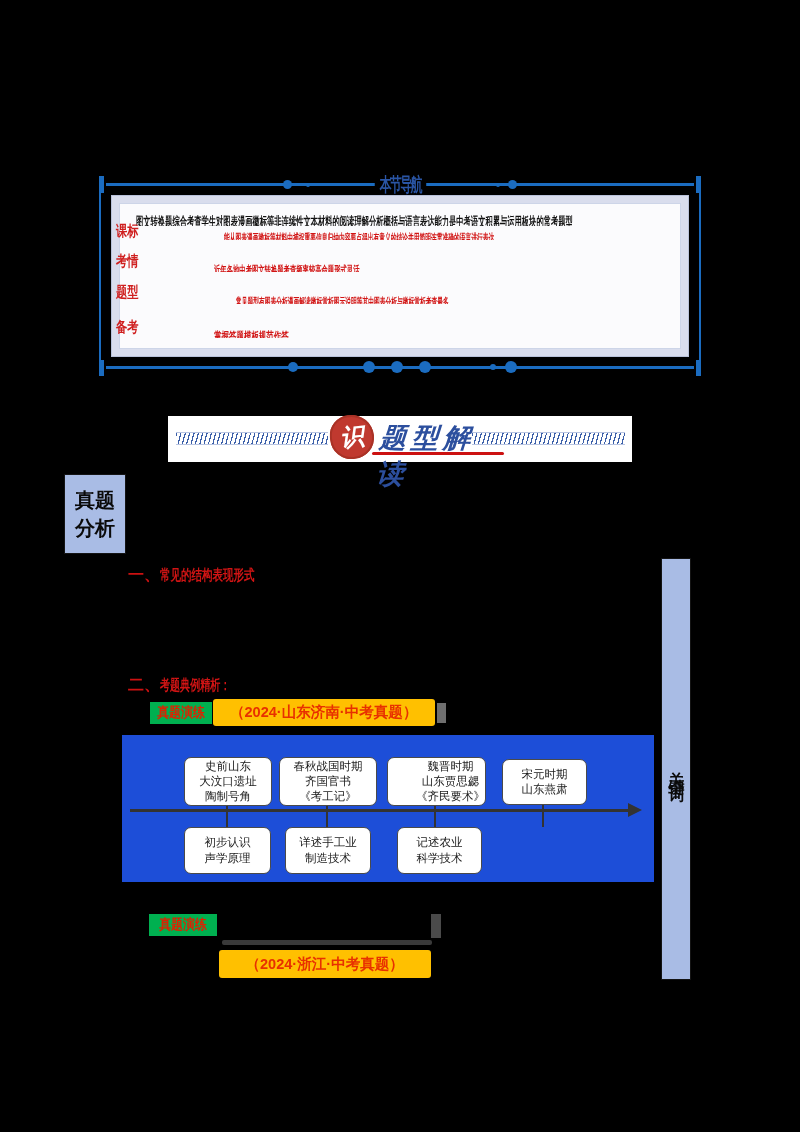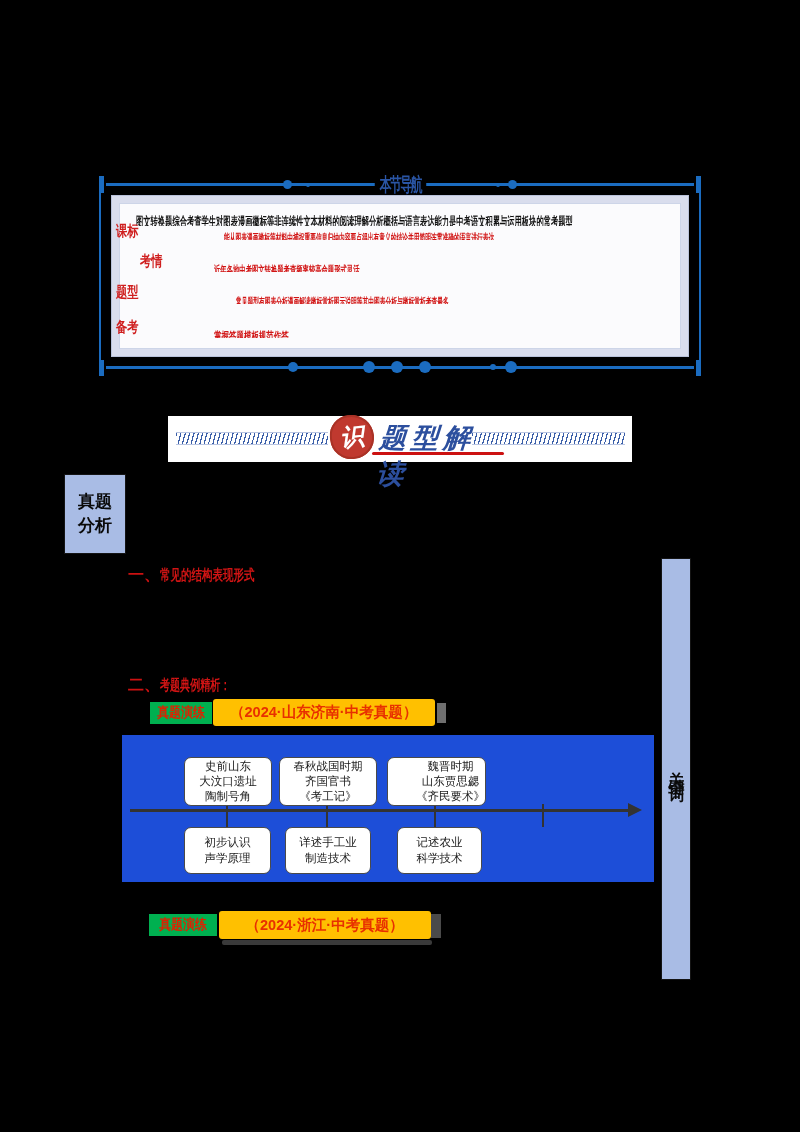--- a/index.html
+++ b/index.html
@@ -72,7 +72,7 @@
     <span class="cx squig" style="transform:scaleX(0.5);">能从图表漫画徽标等材料中捕捉重要信息归纳内容要点得出有意义的结论并用简明连贯准确的语言进行表达</span>
   </div>
 
-  <div class="abs" style="left:116px;top:252px;width:26px;height:16px;margin-left:24px;">
+  <div class="abs" style="left:116px;top:252px;width:26px;height:16px;">
     <span class="cx navlabel" style="transform:scaleX(0.75);">考情</span>
   </div>
   <div class="abs" style="left:214px;top:260px;width:150px;height:12px;overflow:hidden;">

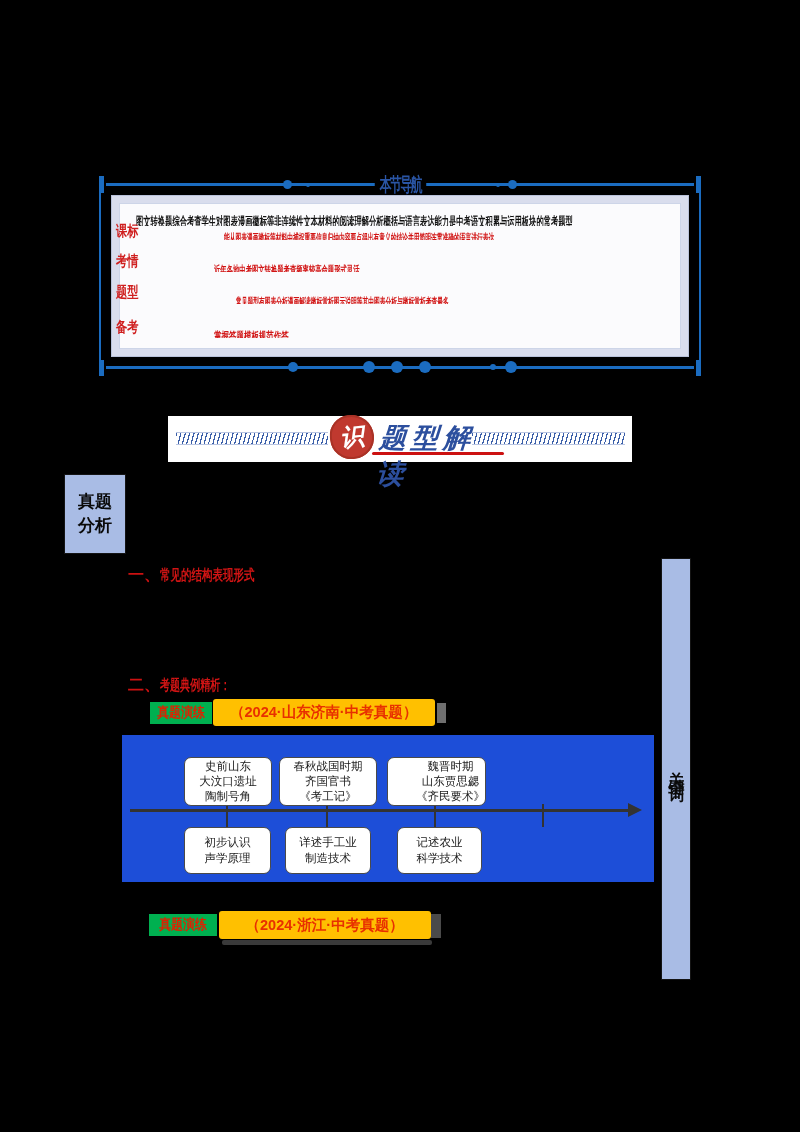--- a/index.html
+++ b/index.html
@@ -106,7 +106,7 @@
   </div>
   <div class="abs" style="left:372px;top:452px;width:132px;height:3px;background:#cc1111;border-radius:2px;"></div>
 
-  <div class="abs sidebox" style="left:64px;top:474px;width:62px;height:80px;font-size:17px;line-height:1.4;">
+  <div class="abs sidebox" style="left:64px;top:474px;width:62px;height:80px;font-size:20px;line-height:1.4;">
     <span class="pre">真题
 分析</span>
   </div>

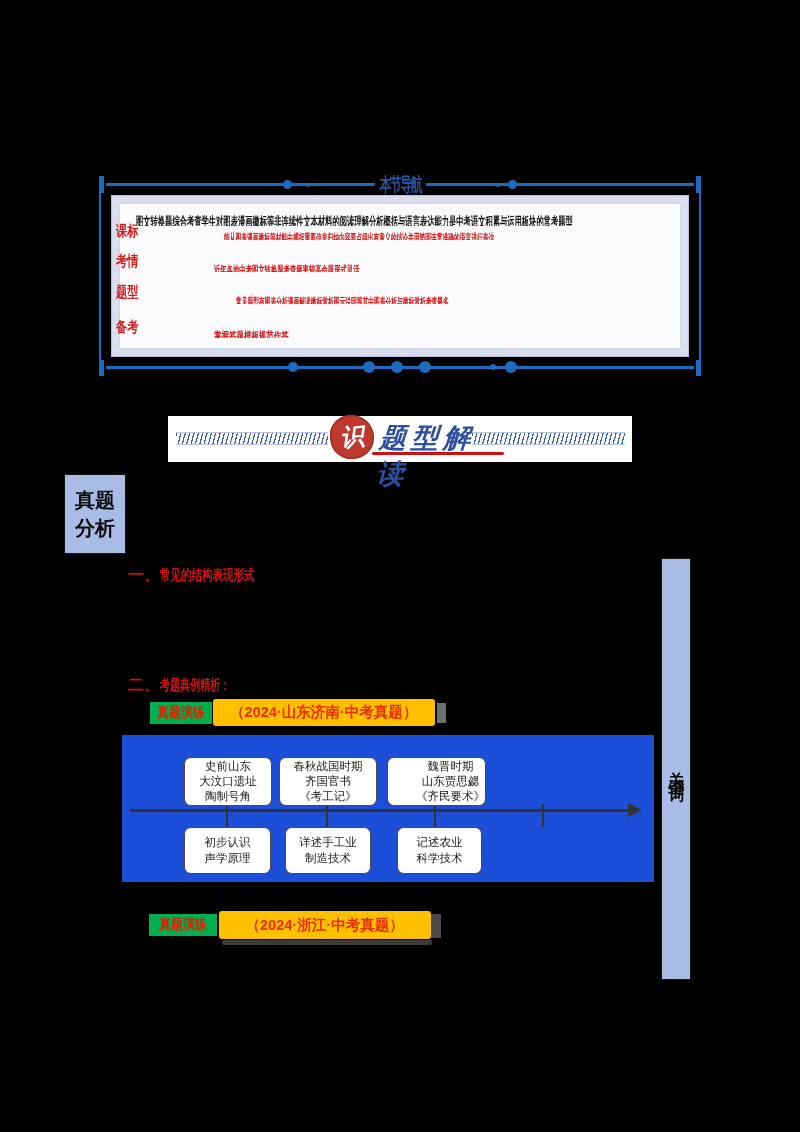--- a/index.html
+++ b/index.html
@@ -161,6 +161,10 @@
 山东贾思勰
 《齐民要术》</span>
       </div>
+    <div class="abs tlbox" style="left:380px;top:24px;width:83px;height:44px;">
+      <span class="pre">宋元时期
+山东燕肃</span>
+      </div>
 
     <div class="abs tlbox" style="left:62px;top:92px;width:85px;height:45px;">
       <span class="pre">初步认识

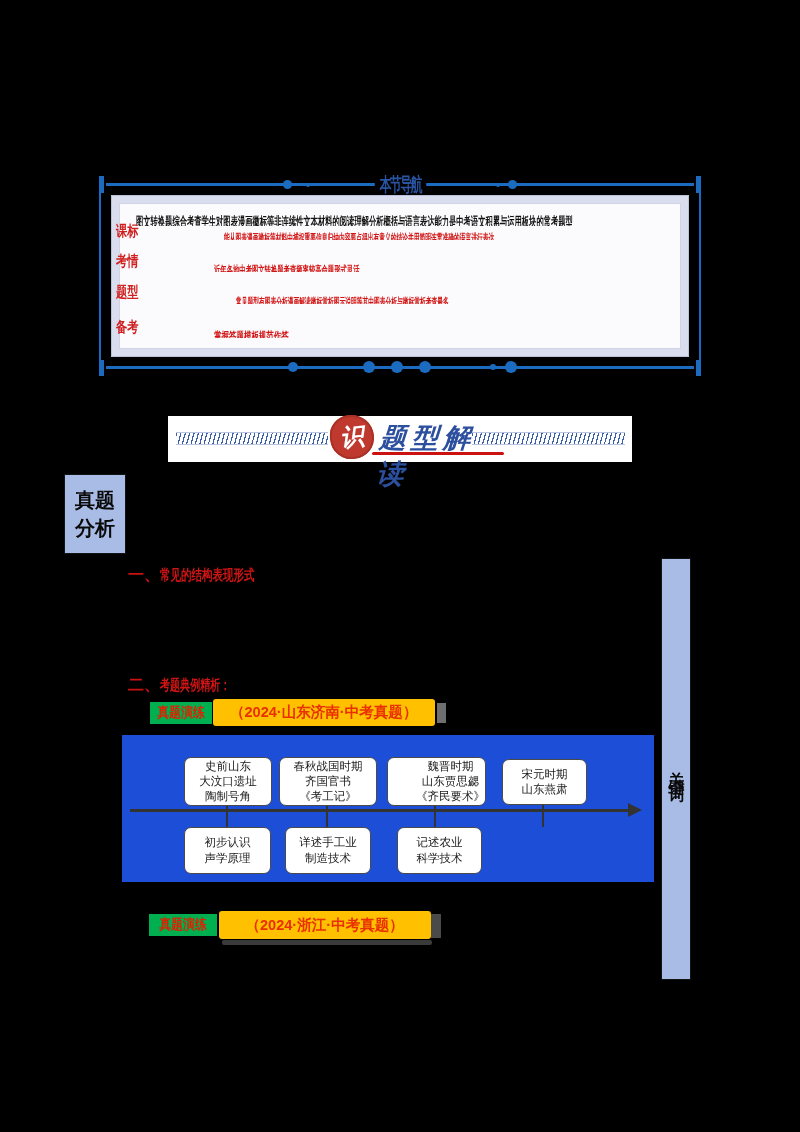--- a/index.html
+++ b/index.html
@@ -183,7 +183,7 @@
   <div class="abs gbadge" style="left:149px;top:914px;width:68px;height:22px;">
     <span class="cxc" style="color:#e02000;font-weight:800;font-size:14px;transform:scaleX(0.85);">真题演练</span>
   </div>
-  <div class="abs ybadge" style="left:219px;top:911px;width:212px;height:28px;align-items:center;">
+  <div class="abs ybadge" style="left:219px;top:950px;width:212px;height:28px;align-items:center;">
     <span class="cxc" style="transform:scaleX(0.97);">（2024·浙江·中考真题）</span>
   </div>
   <div class="abs" style="left:431px;top:914px;width:10px;height:24px;background:#4a4a4a;"></div>

